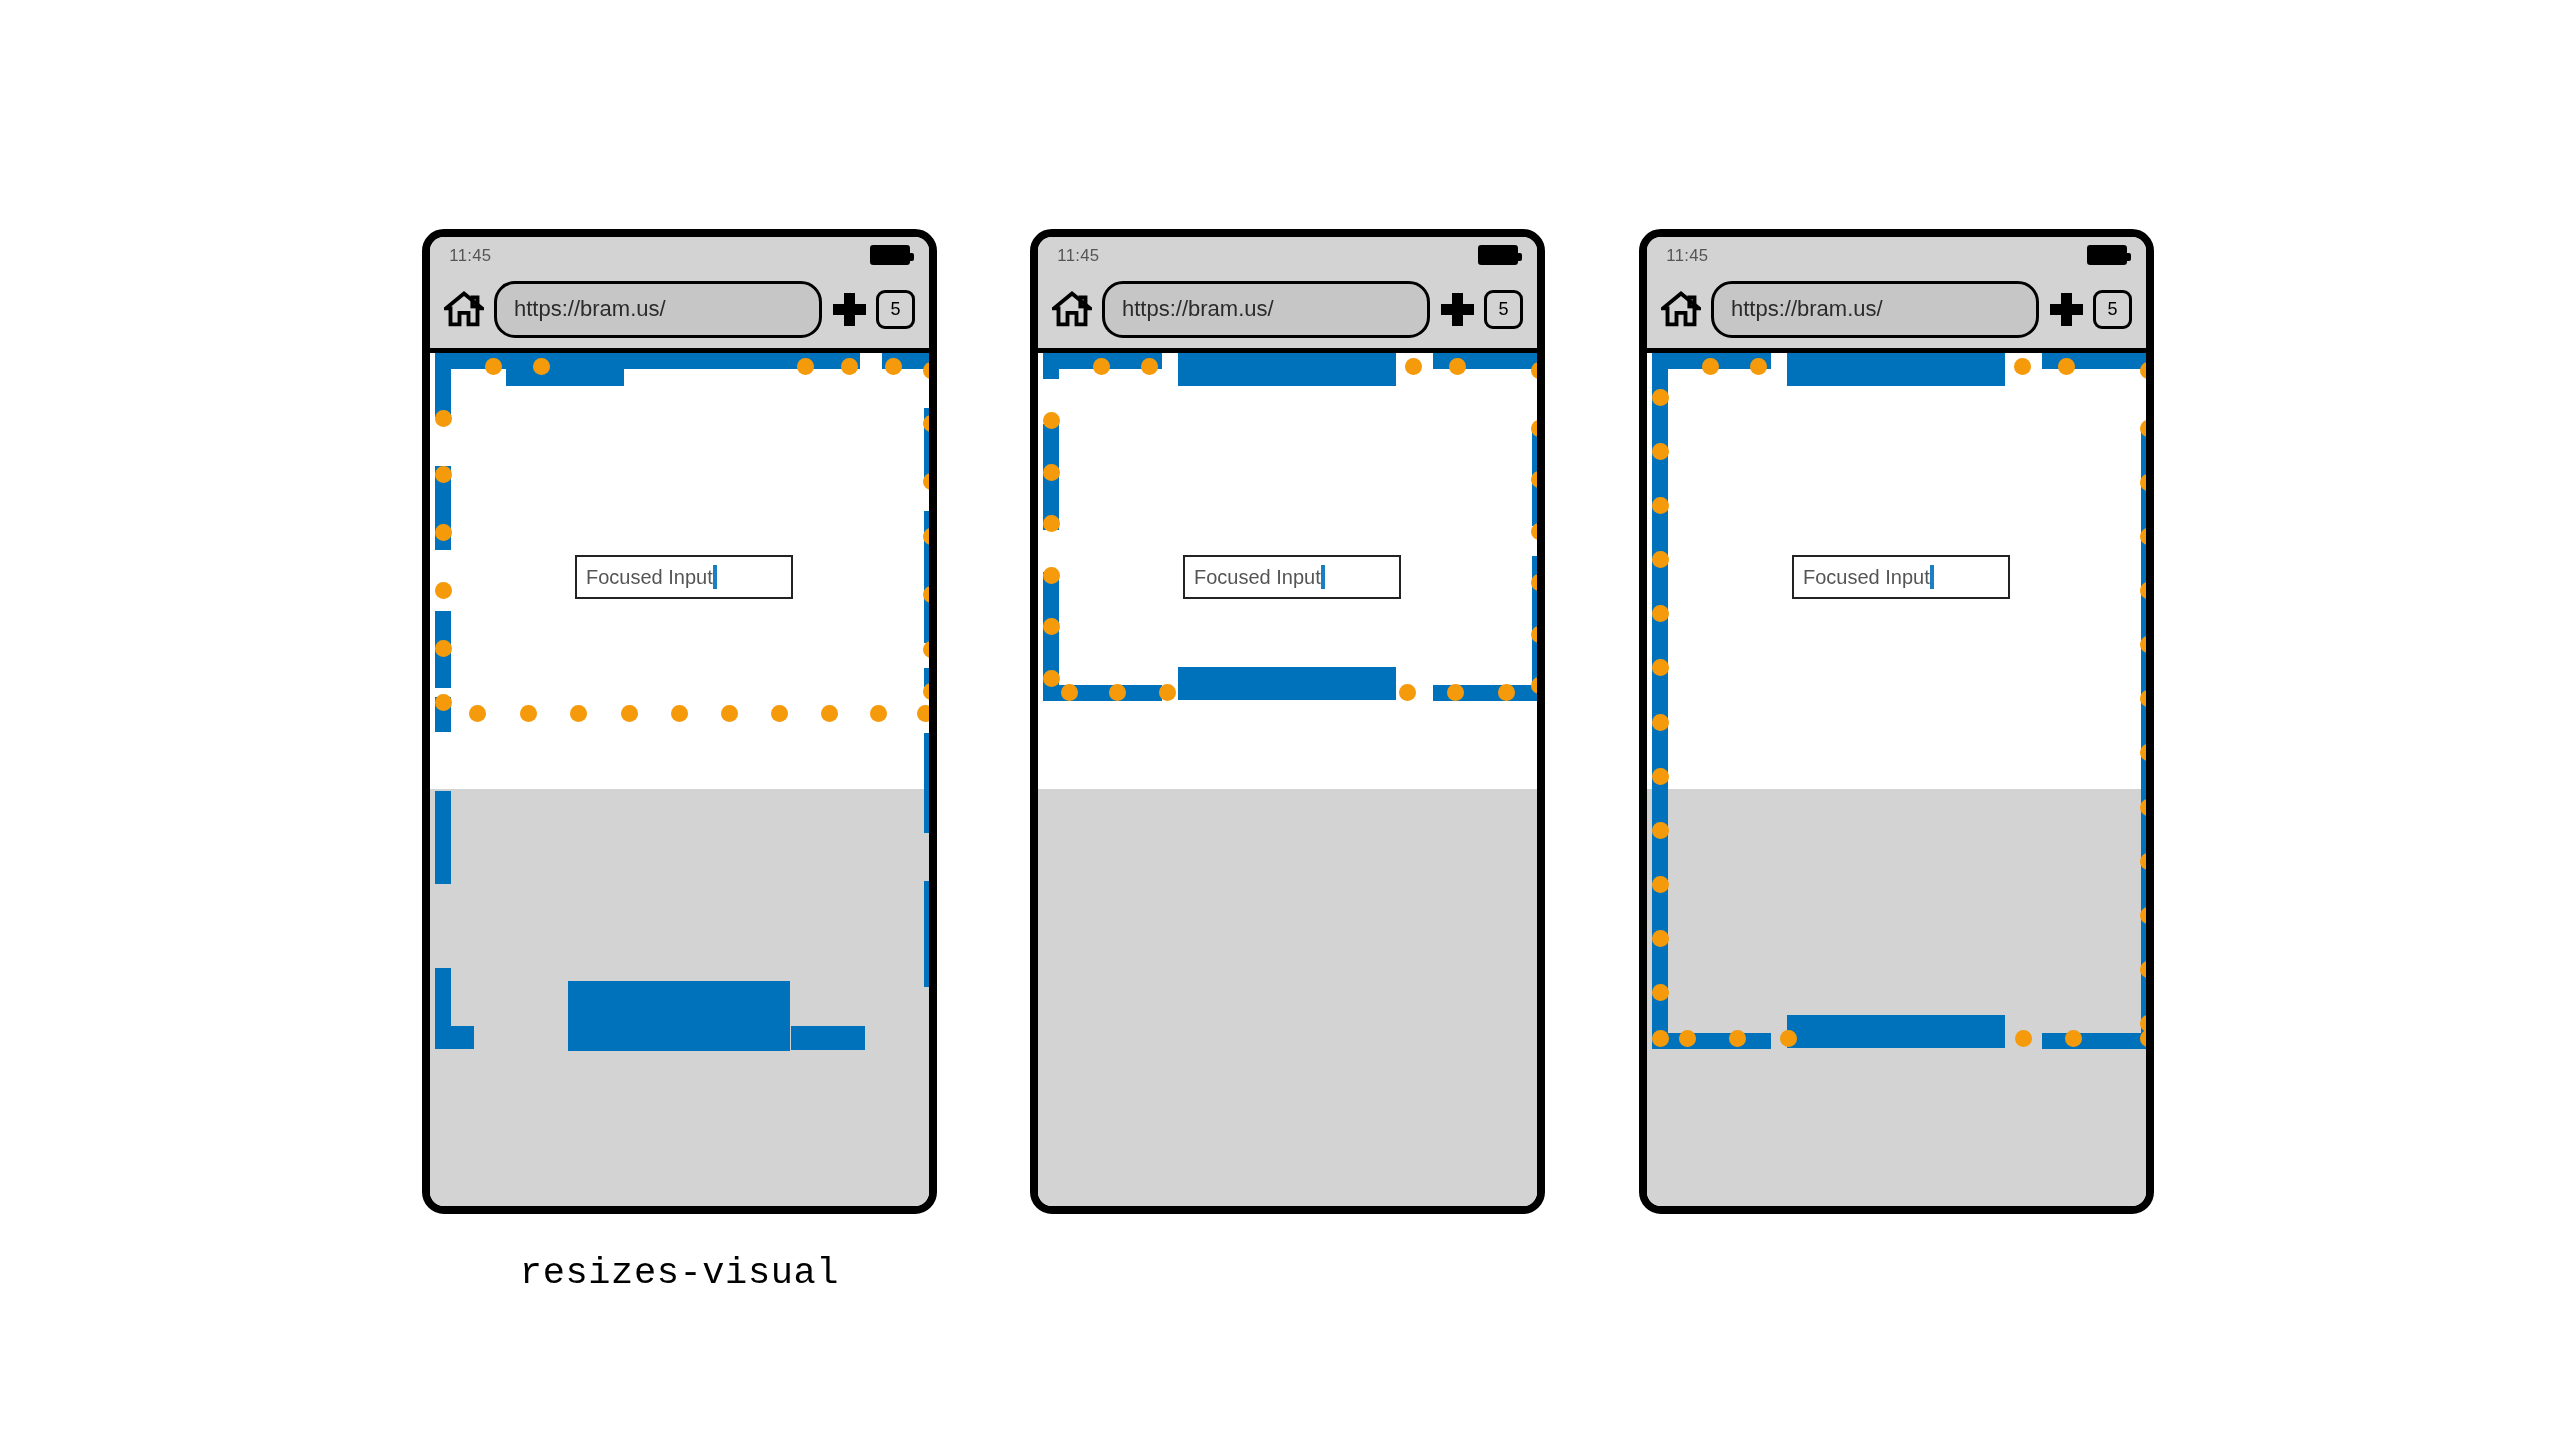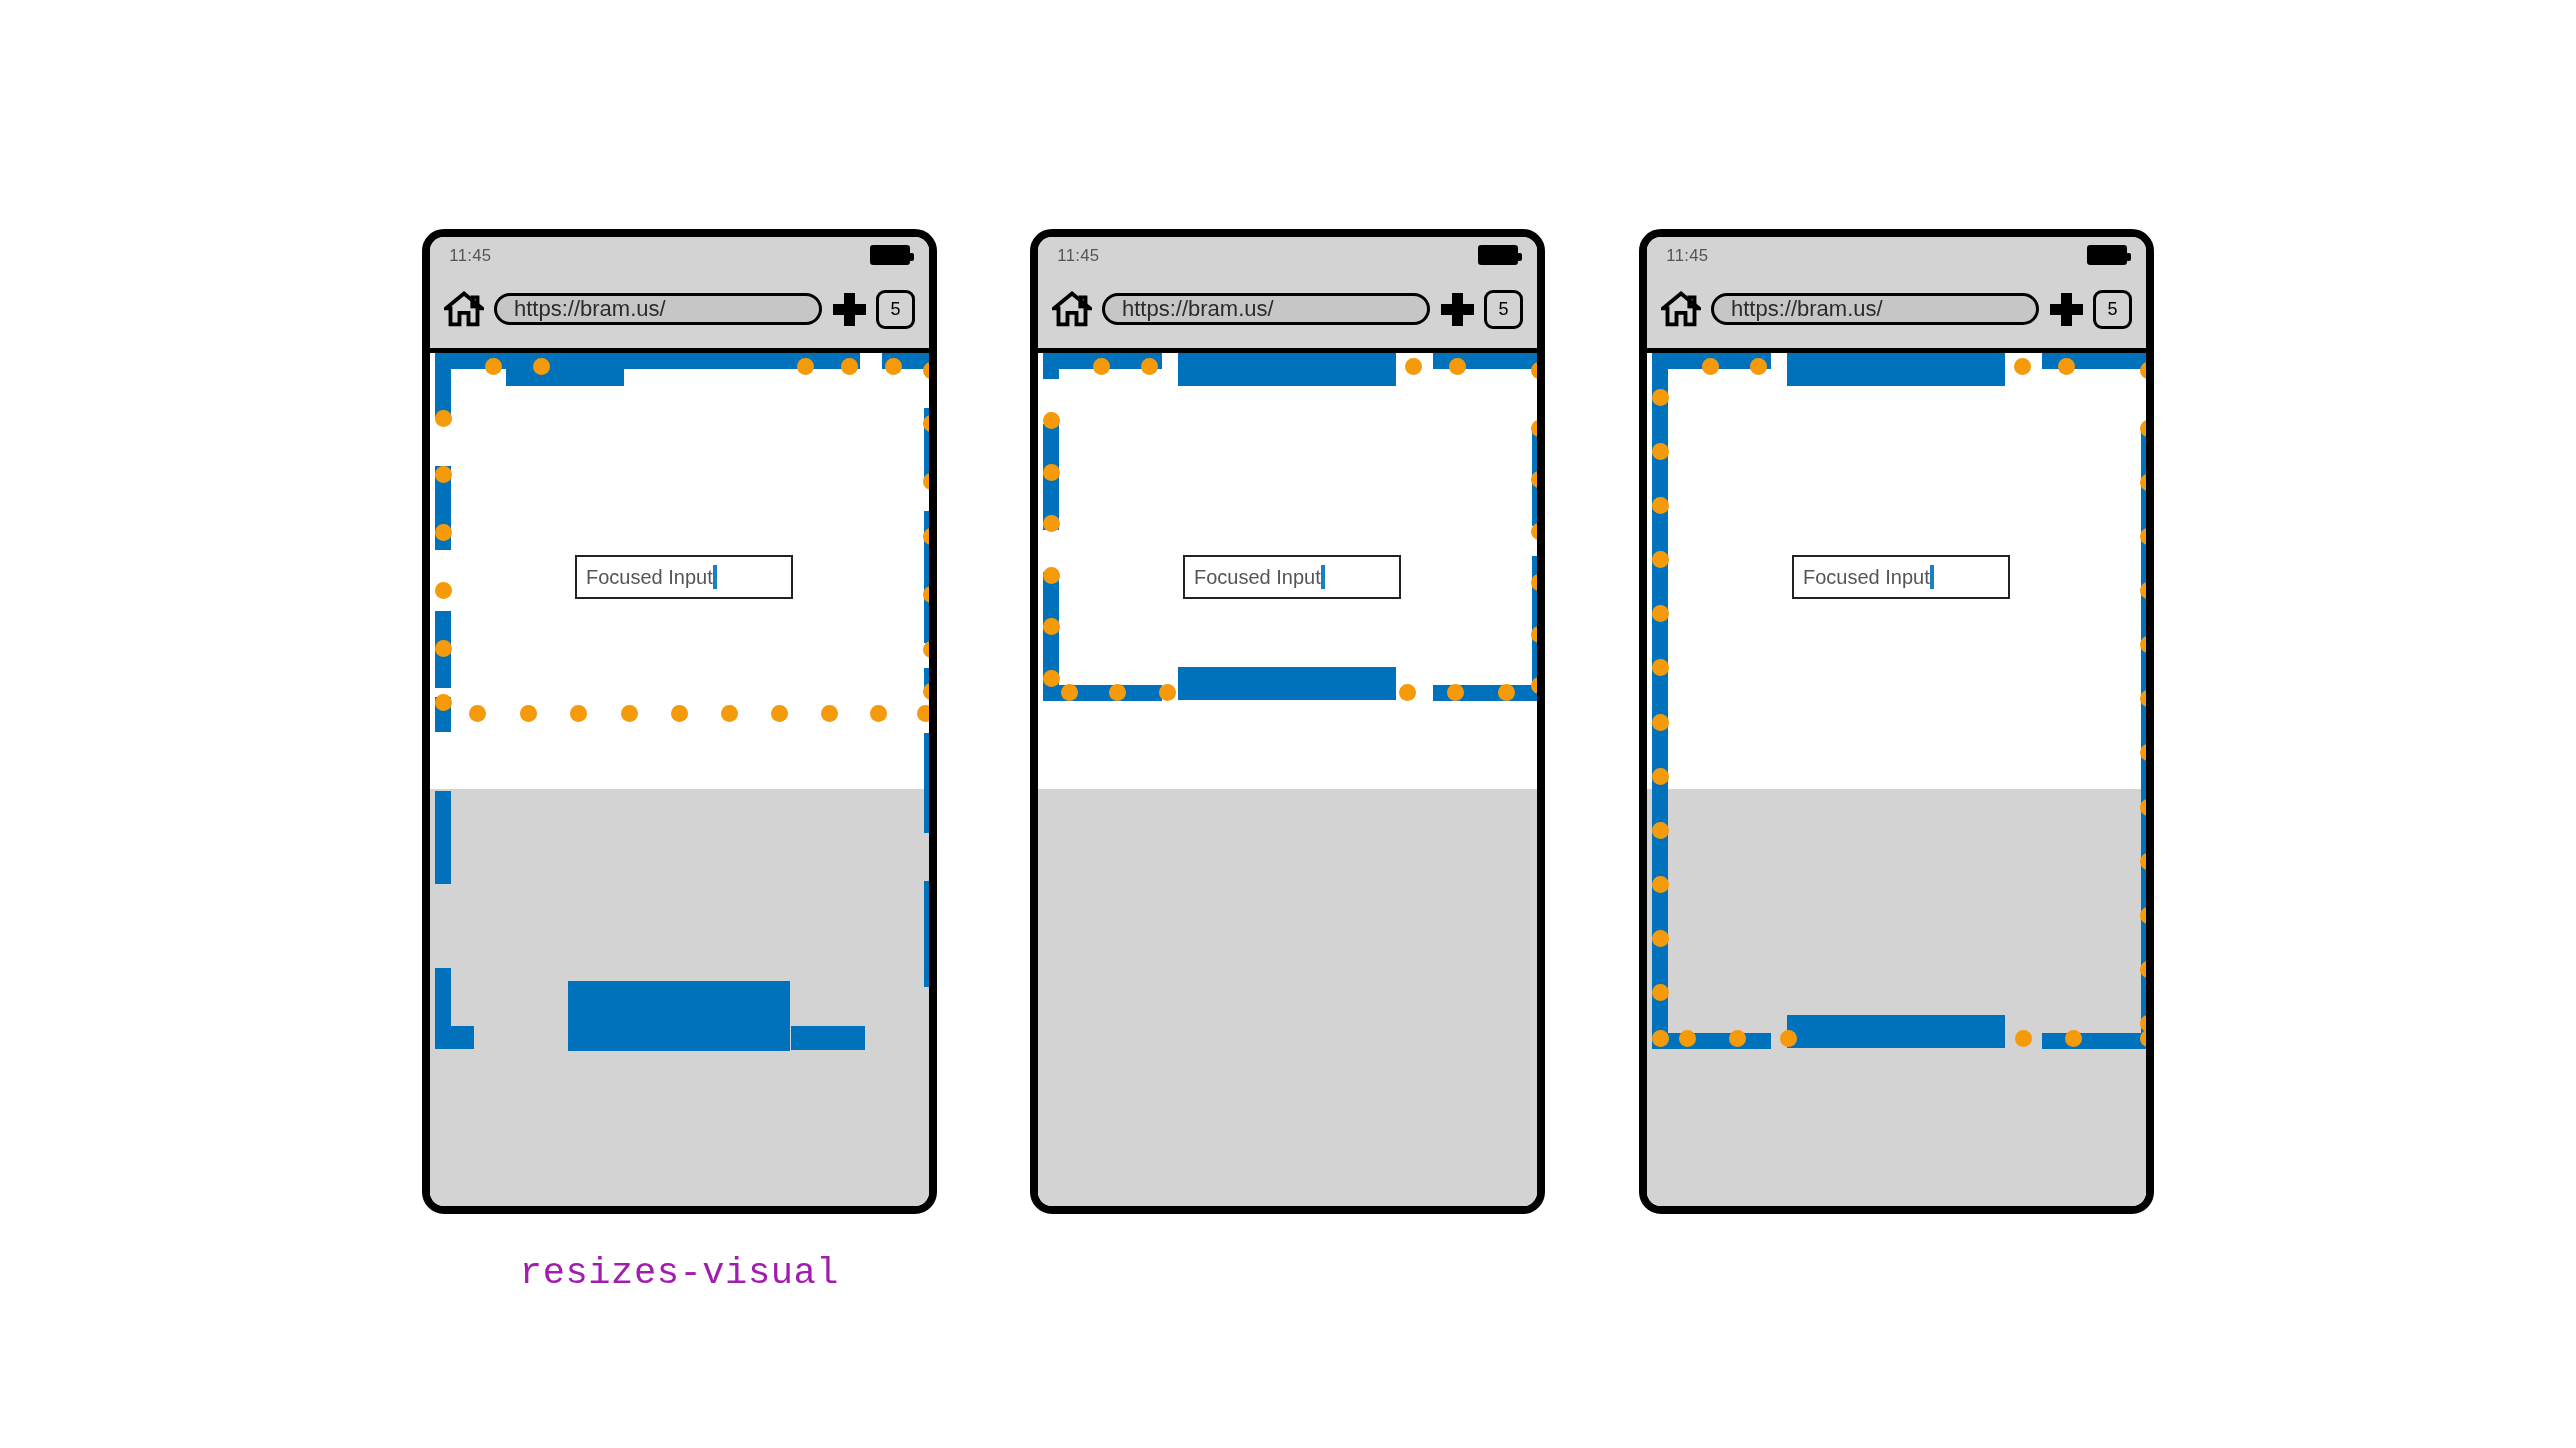--- a/index.html
+++ b/index.html
@@ -60,7 +60,7 @@
   }
   .home-icon{width:40px;height:36px;flex:0 0 auto;}
   .urlbar{
-    flex:1 1 auto;height:32px;
+    flex:1 1 auto;height:57px;
     border:3.2px solid #000000;border-radius:21px;
     background:#c6c6c6;
     display:flex;align-items:center;

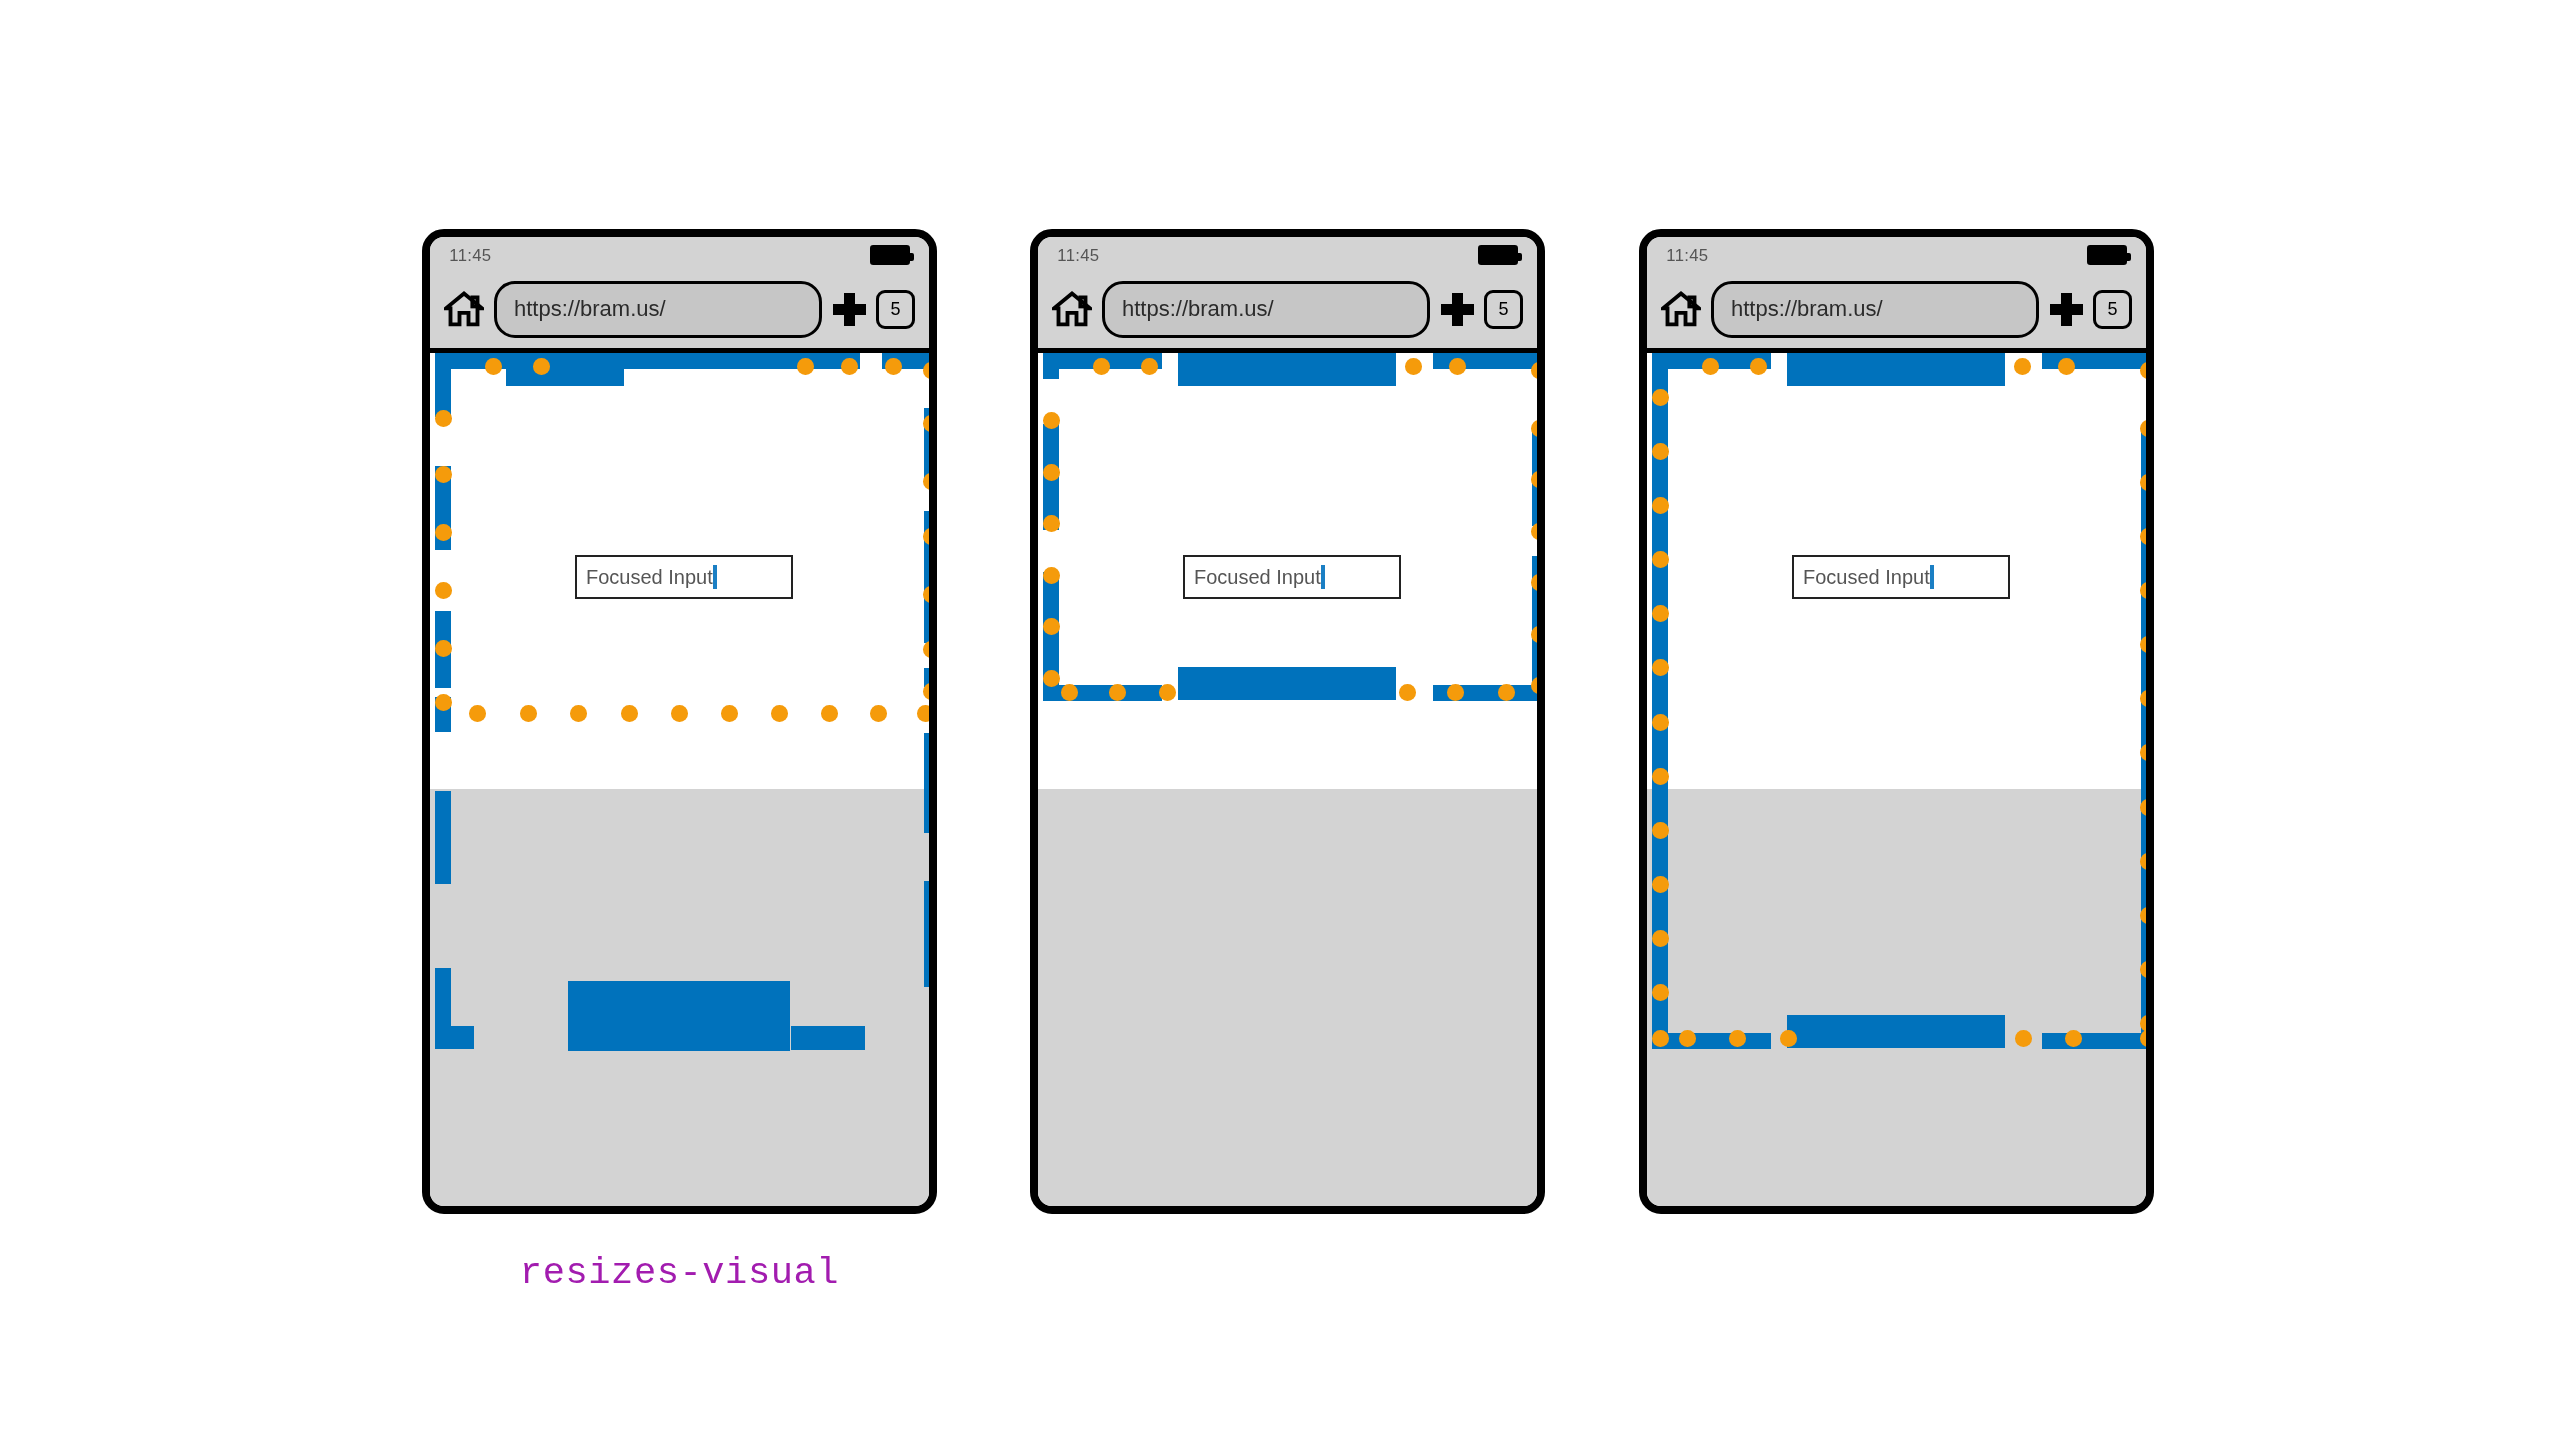--- a/index.html
+++ b/index.html
@@ -125,7 +125,7 @@
     position:absolute;top:1252px;width:515px;
     text-align:center;
     font-family:"Liberation Mono", monospace;
-    font-size:37px;color:#a21caf;letter-spacing:0.6px;
+    font-size:37px;color:#000000;letter-spacing:0.6px;
     white-space:nowrap;
   }
   .caption.c0{left:422px;}

